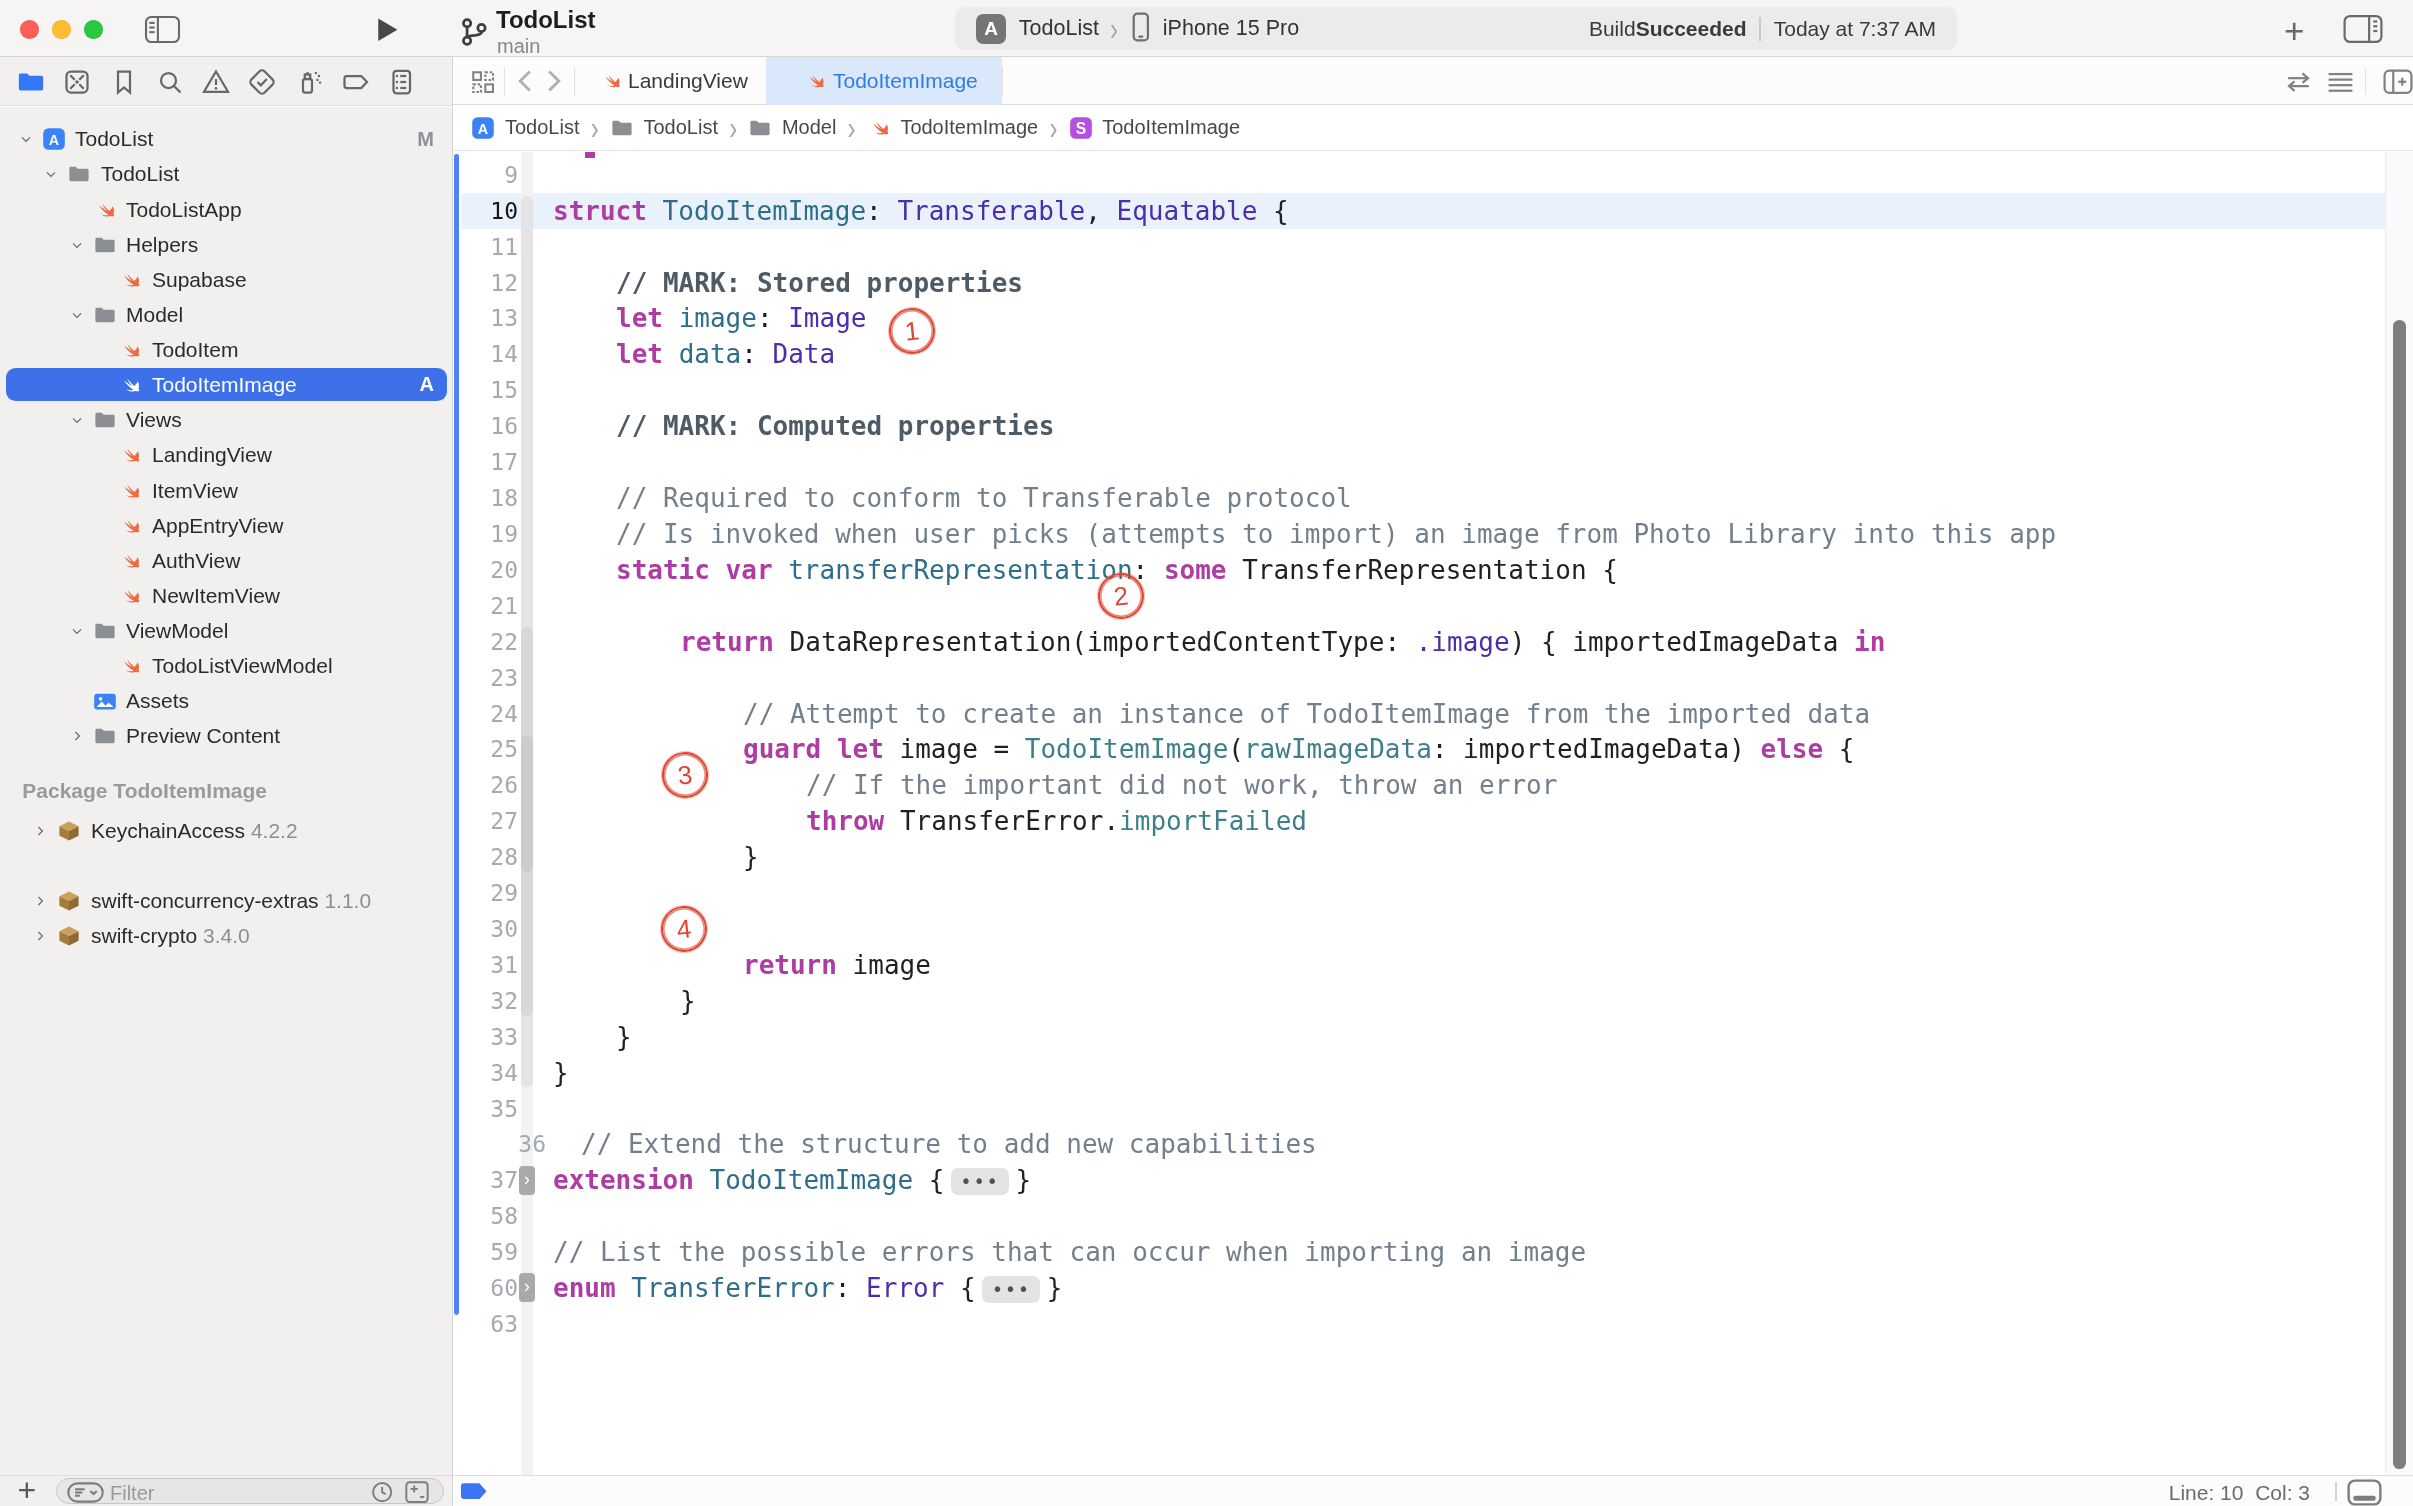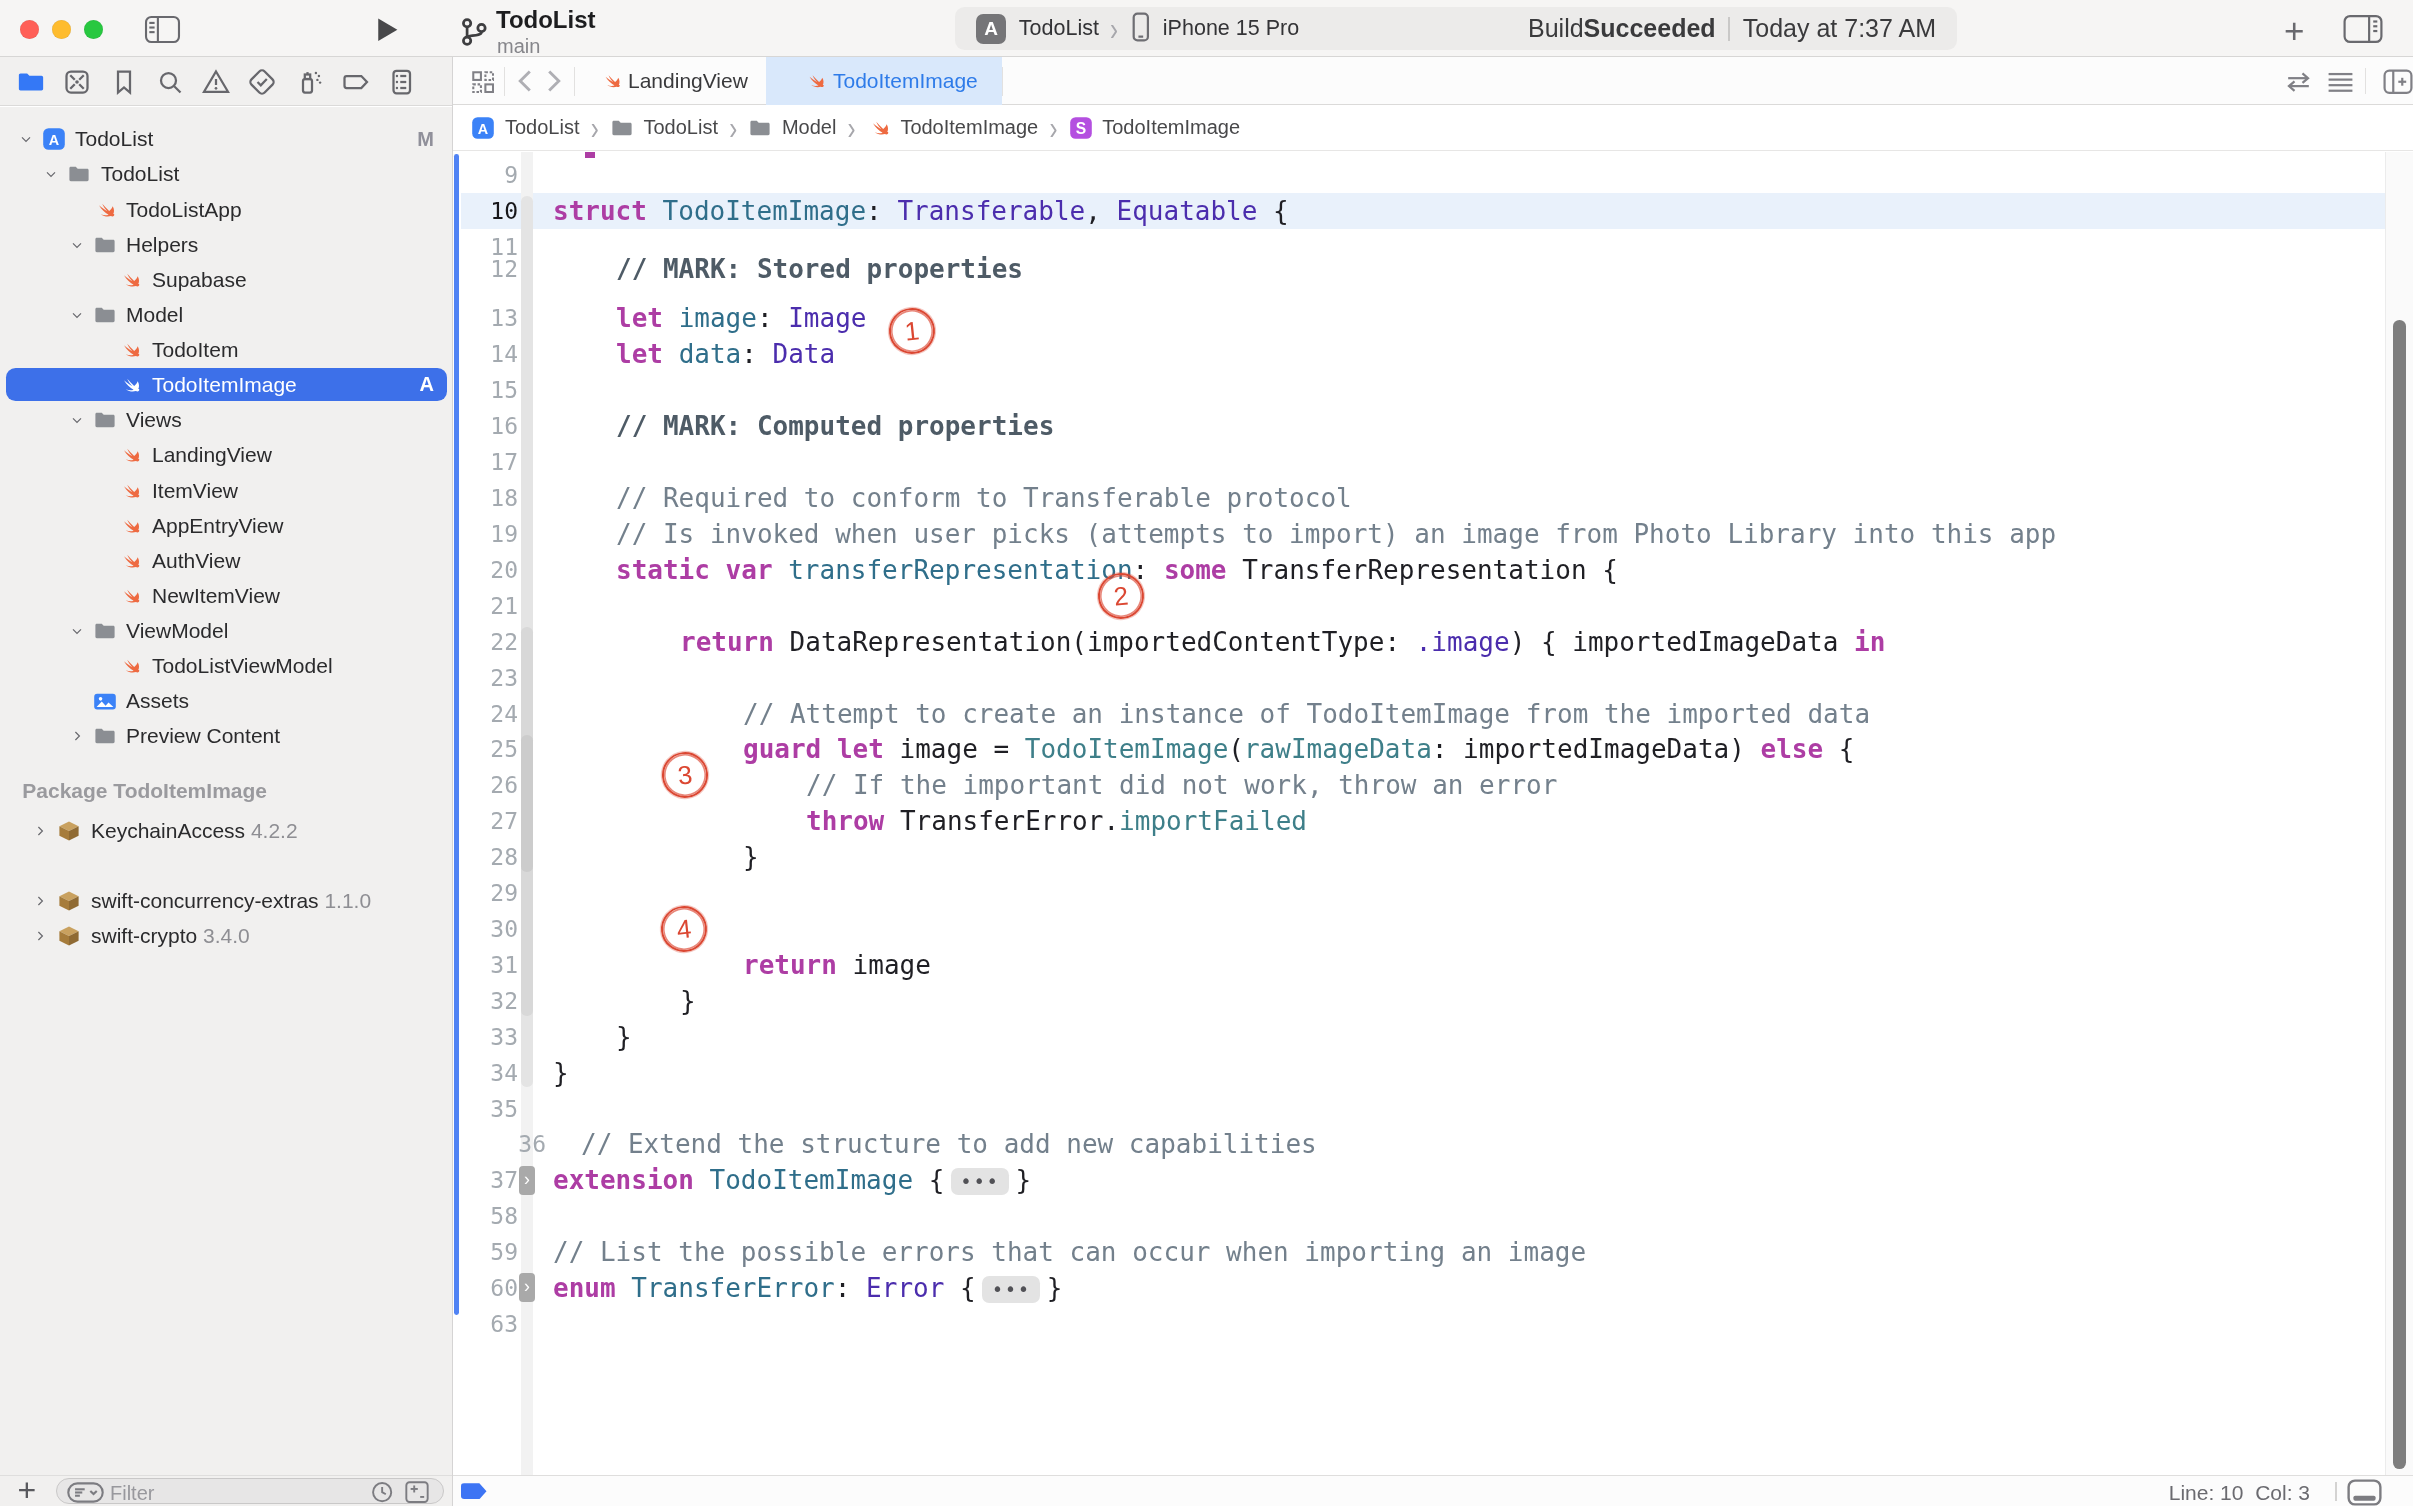--- a/index.html
+++ b/index.html
@@ -21,7 +21,7 @@
   .scheme-label { font-size:21.5px; color:#333336; margin-left:12.8px; white-space:nowrap; }
   .crumb-sep, .scheme-sep { font-size:24px; color:#a7a7ac; margin:0 11.2px; transform:scaleY(1.35); display:inline-block; }
   #device-icon { margin-left:3.2px; }
-  #build-status { margin-left:auto; font-size:25px; color:#3a3a3c; white-space:nowrap; display:flex; align-items:center; }
+  #build-status { margin-left:auto; font-size:21px; color:#3a3a3c; white-space:nowrap; display:flex; align-items:center; }
   #build-status b { font-weight:bold; }
   .vdiv { display:inline-block; width:1.6px; height:24px; background:#c9c8c7; margin:0 12.8px; }
 

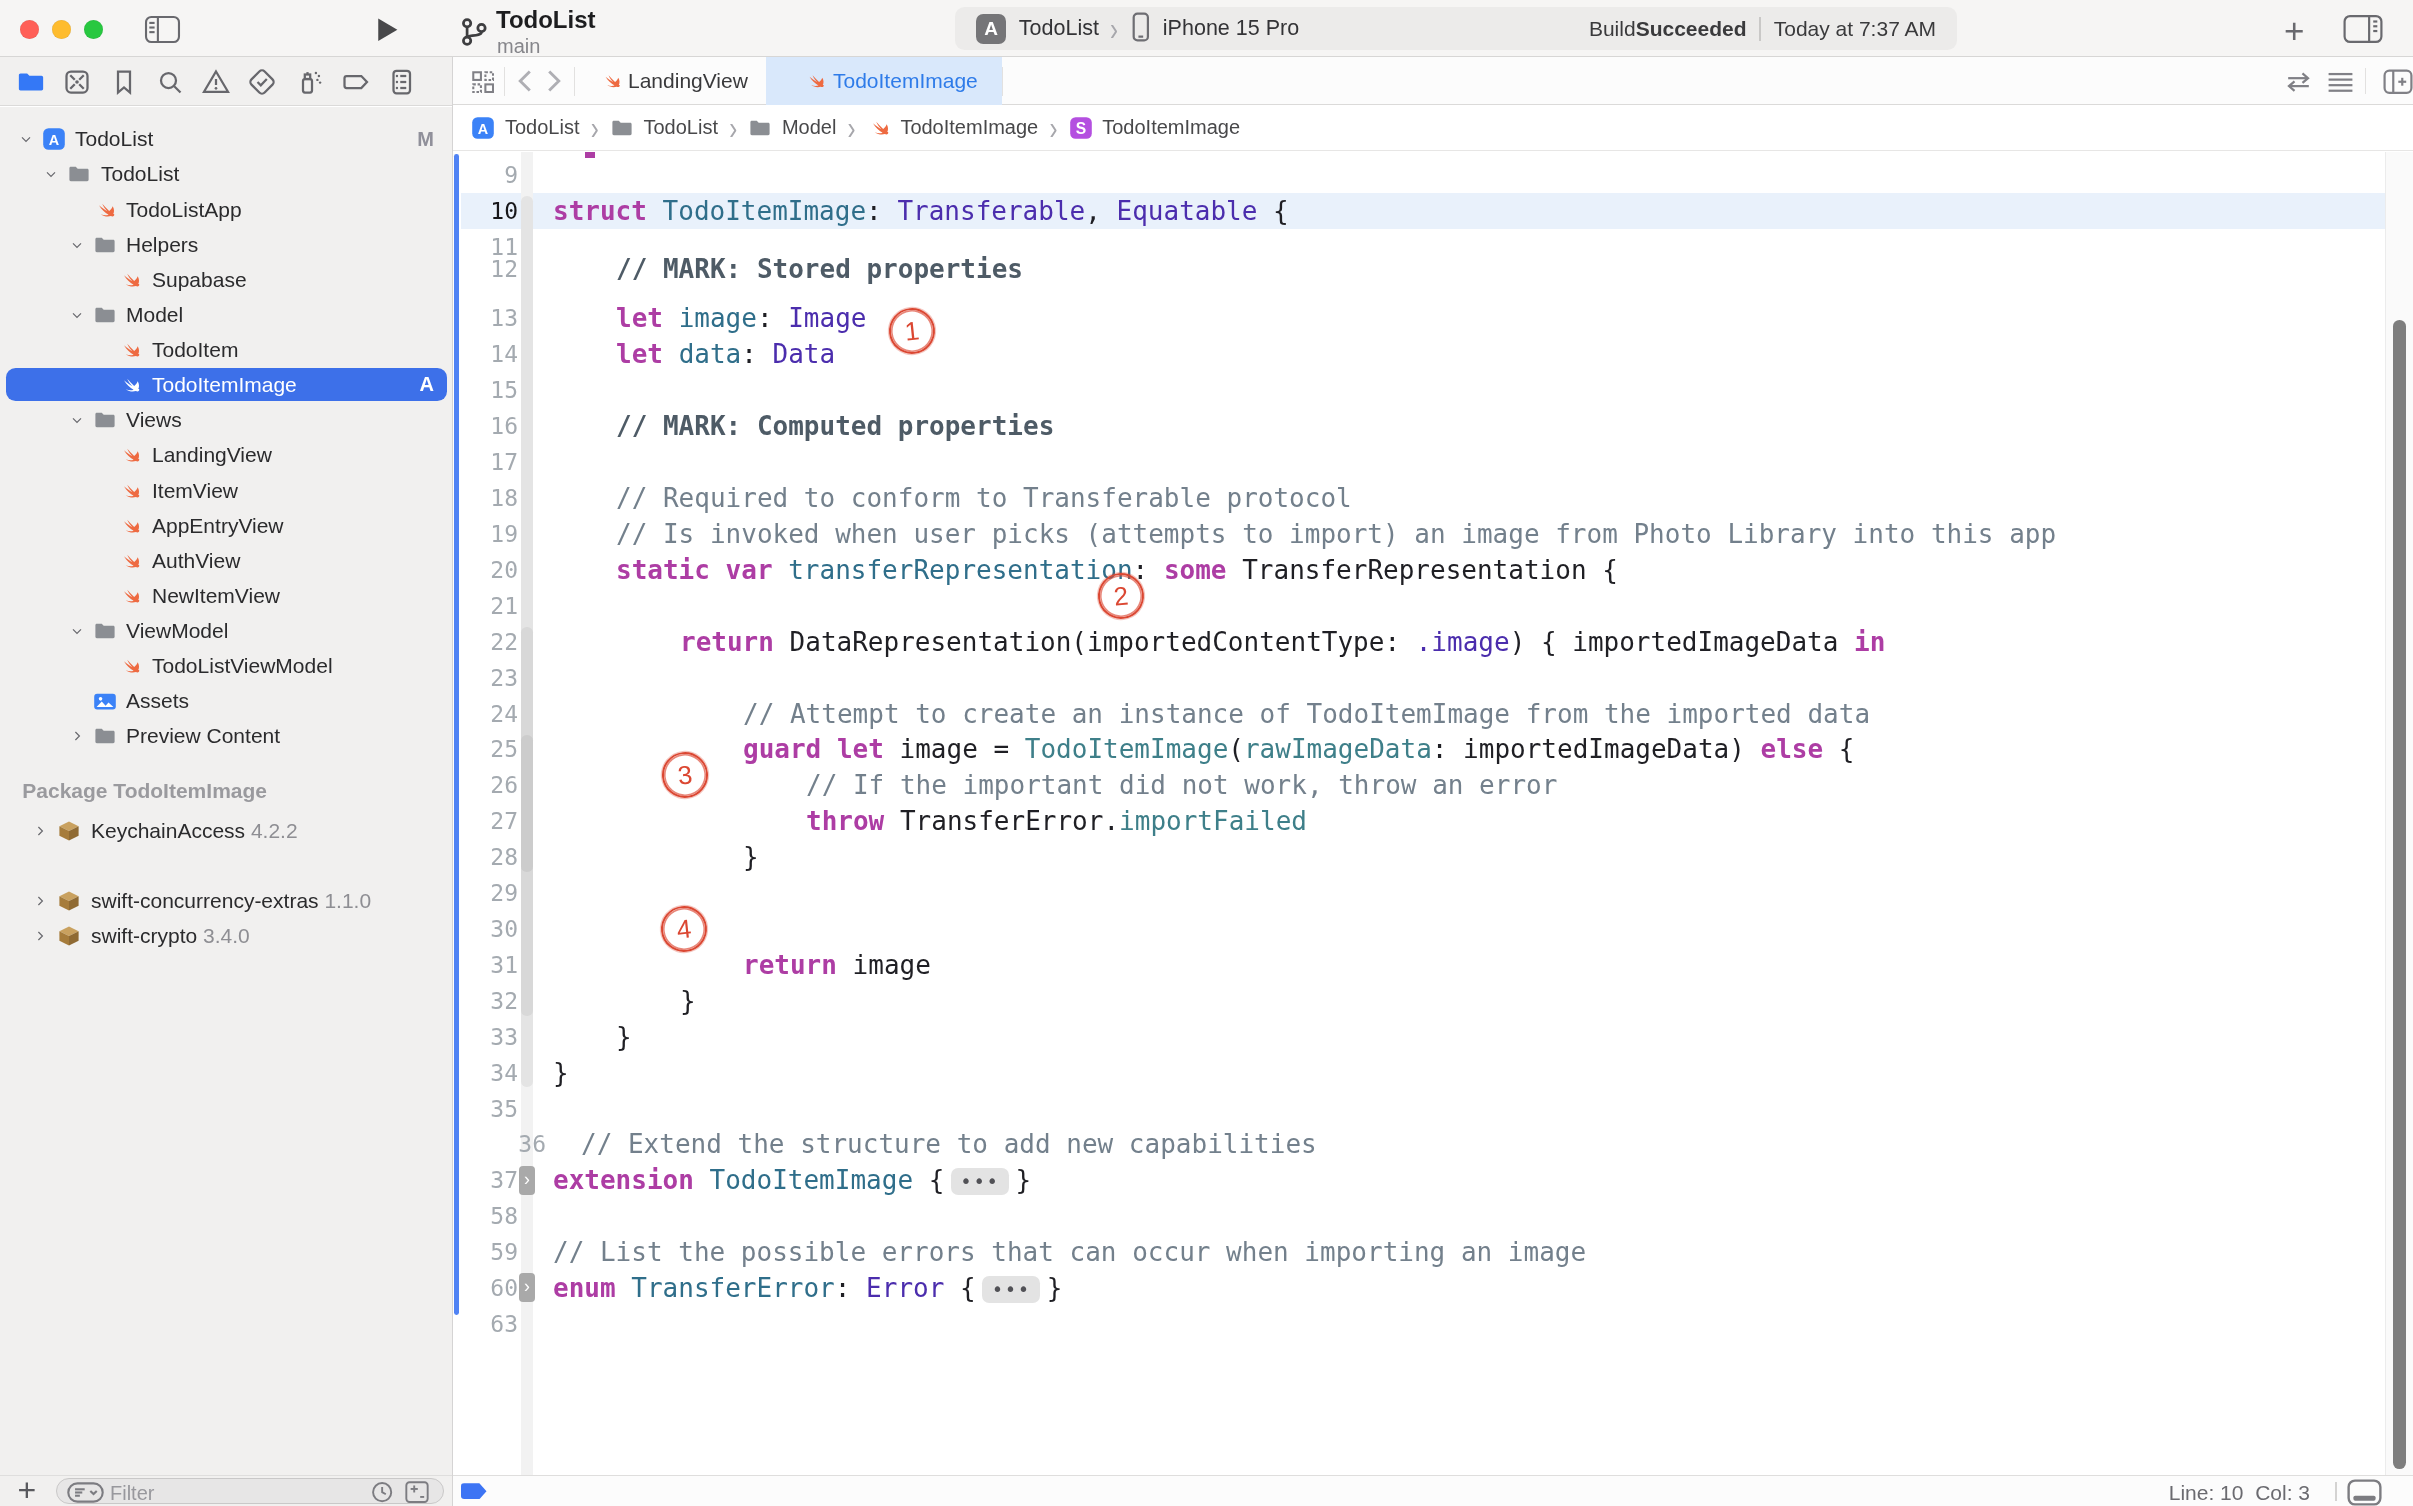--- a/index.html
+++ b/index.html
@@ -548,7 +548,7 @@
         <div class="crow" style="top: 77px;">
           <span class="ln">11</span>
         </div>
-        <div class="crow" style="top: 99px; padding-left: 25px;">
+        <div class="crow" style="top: 113px; padding-left: 25px;">
           <span class="ln">12</span>
           <span class="ct" style="left:163px"><span class="tk-mark">// MARK: Stored properties</span></span>
         </div>

